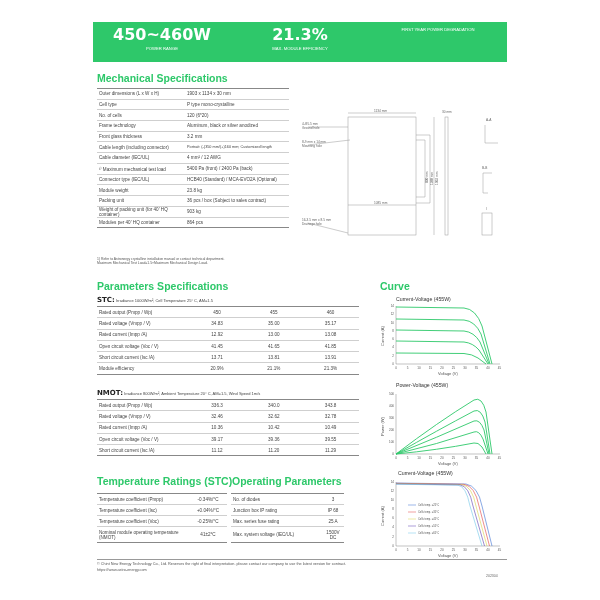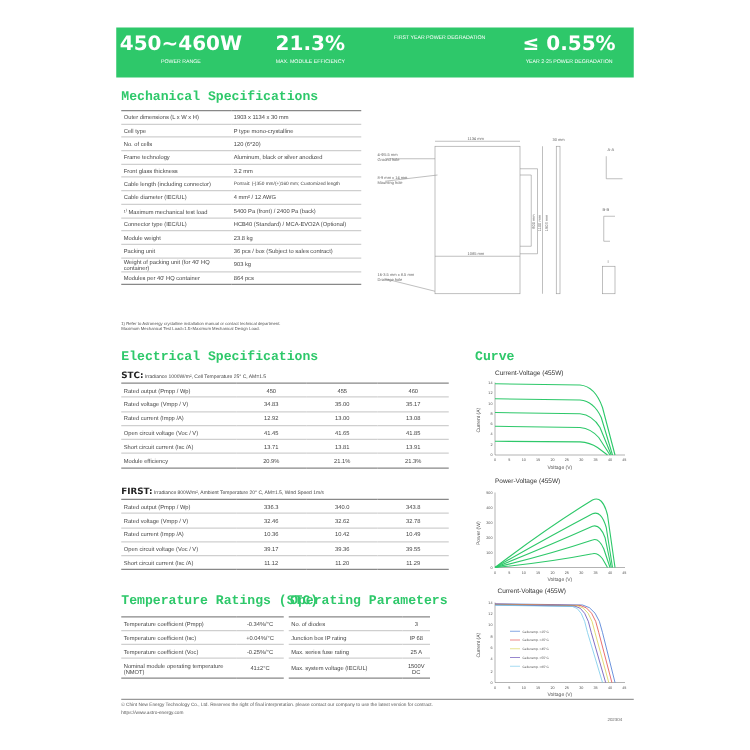--- a/index.html
+++ b/index.html
@@ -64,10 +64,6 @@
       </div>
     <div class="kpi">
         <div class="lbl">FIRST YEAR POWER DEGRADATION</div>
-      </div>
-    <div class="kpi">
-        <div class="val">≤ 0.55%</div>
-        <div class="lbl">YEAR 2-25 POWER DEGRADATION</div>
       </div>
   </div>
 

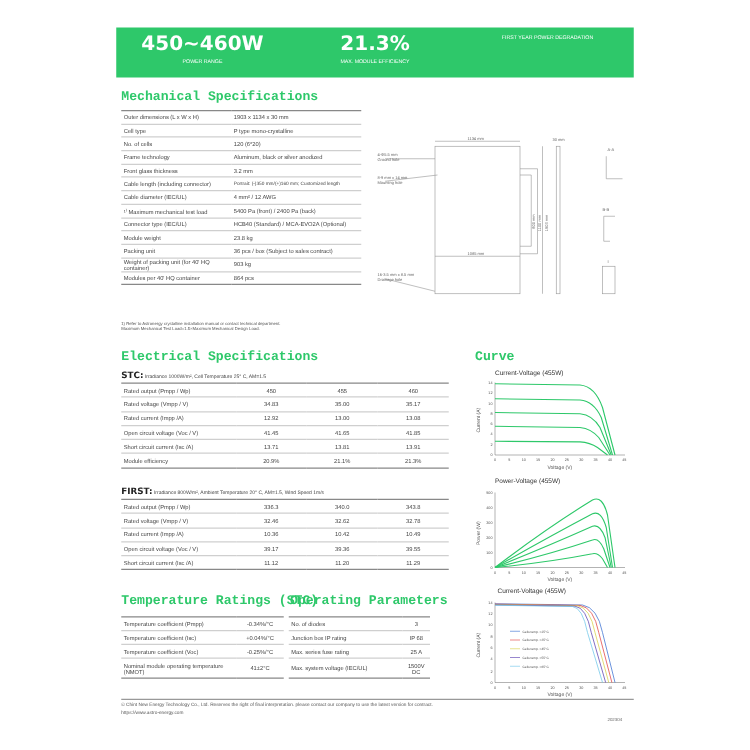--- a/index.html
+++ b/index.html
@@ -11,7 +11,7 @@
   .banner .kpi .val { font-size: 16px; font-weight: bold; line-height: 19px; font-family: "DejaVu Sans", sans-serif; }
   .banner .kpi .lbl { font-size: 4.2px; line-height: 5px; margin-top: 2px; text-transform: uppercase; }
 
-  .h2 { position: absolute; color: #2ec86a; font-weight: bold; font-size: 10.5px; font-family: Liberation Mono, monospace; }
+  .h2 { position: absolute; color: #2ec86a; font-weight: bold; font-size: 10.5px; font-family: Liberation Sans, sans-serif; }
 
   table.spec { border-collapse: collapse; position: absolute; font-size: 4.6px; color: #444; }
   table.spec td { border-bottom: 0.6px solid #cfcfcf; padding: 0 2px; vertical-align: middle; }

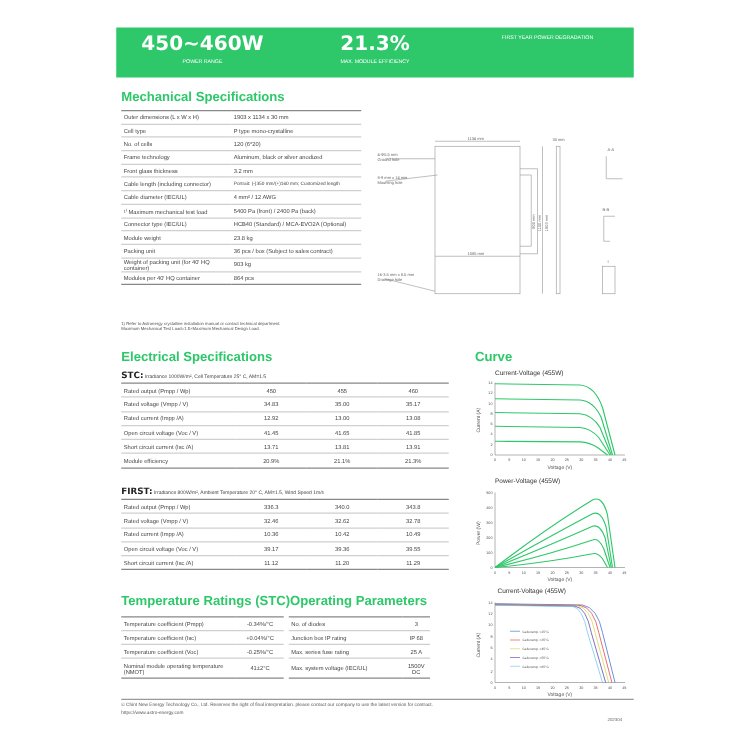--- a/index.html
+++ b/index.html
@@ -163,7 +163,7 @@
     <text transform="translate(138,80) rotate(-90)">1903 mm</text>
   </svg>
 
-  <div class="h2" style="left:97px;top:280px;">Electrical Specifications</div>
+  <div class="h2" style="left:97px;top:280px;">Parameters Specifications</div>
   <div class="sub" style="left:97px;top:296px;"><b>STC:</b> <span>Irradiance 1000W/m², Cell Temperature 25° C, AM=1.5</span></div>
   <table class="spec elec" style="top:306px;">
     <tbody>

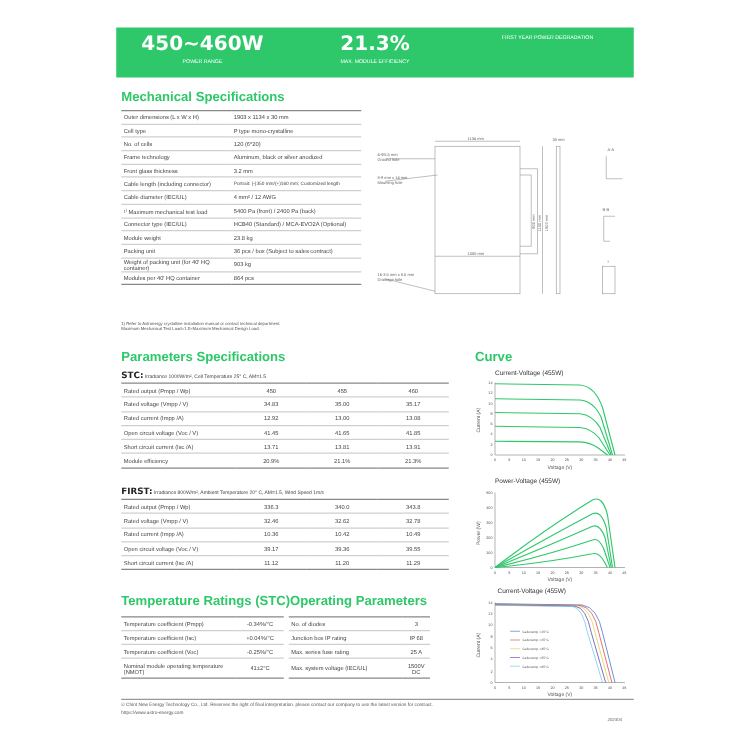--- a/index.html
+++ b/index.html
@@ -206,7 +206,7 @@
   </tbody>
     </table>
 
-  <div class="sub" style="left:97px;top:389px;"><b>FIRST:</b> <span>Irradiance 800W/m², Ambient Temperature 20° C, AM=1.5, Wind Speed 1m/s</span></div>
+  <div class="sub" style="left:97px;top:389px;"><b>NMOT:</b> <span>Irradiance 800W/m², Ambient Temperature 20° C, AM=1.5, Wind Speed 1m/s</span></div>
   <table class="spec elec" style="top:399px;">
     <tbody>
         <tr>

